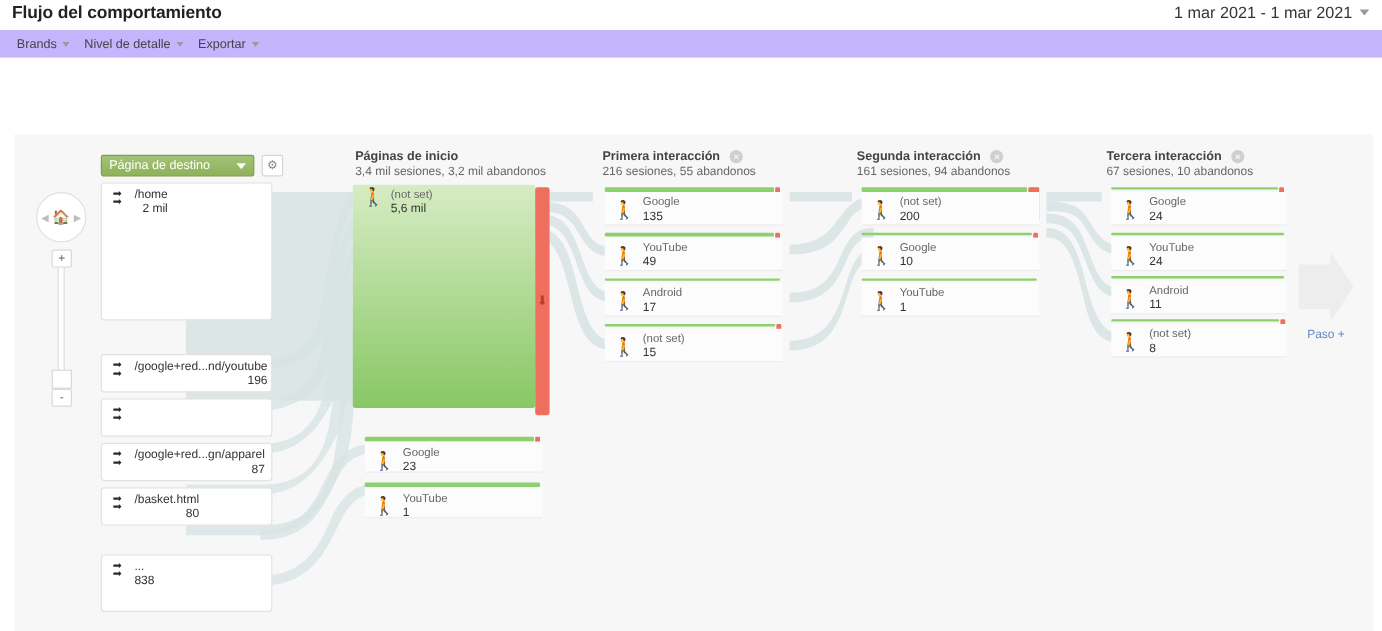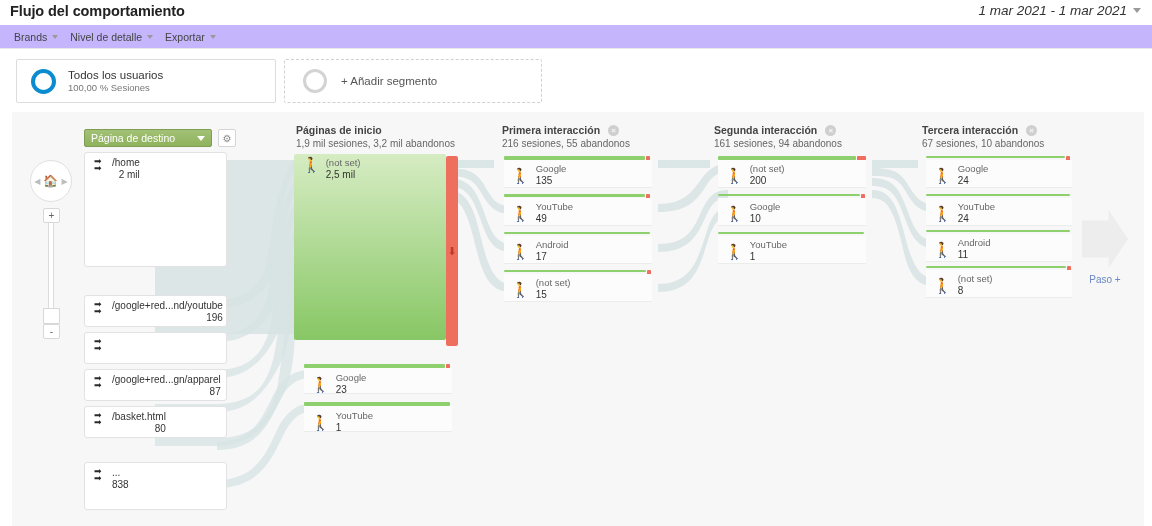--- a/index.html
+++ b/index.html
@@ -26,7 +26,7 @@
     position: absolute; right: 8px; top: 2px;
     font-size: 13.5px; color: #333;
     display: flex; align-items: center; gap: 6px;
-    padding: 1px 3px; cursor: pointer; font-style: italic;
+    padding: 1px 3px; cursor: pointer;
   }
   .caret-down {
     width: 0; height: 0; border-left: 4px solid transparent;

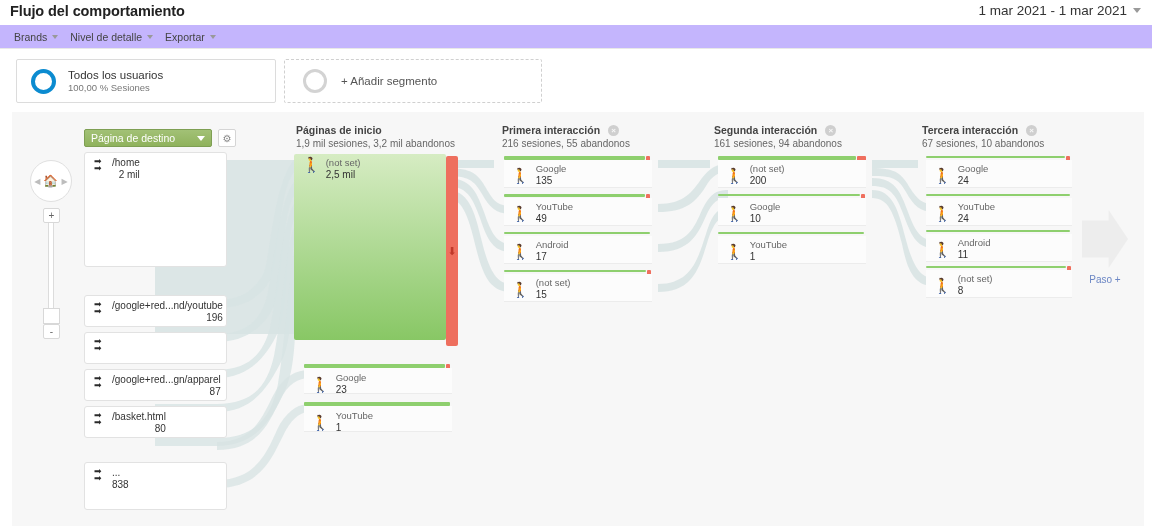--- a/index.html
+++ b/index.html
@@ -238,19 +238,6 @@
     </div>
   </div>
 
-  <div class="segment-bar">
-    <div class="seg-card seg-all">
-      <div class="seg-ring"></div>
-      <div>
-        <div class="seg-text-main">Todos los usuarios</div>
-        <div class="seg-text-sub">100,00 % Sesiones</div>
-      </div>
-    </div>
-    <div class="seg-card seg-add">
-      <div class="seg-ring grey"></div>
-      <div class="seg-add-label">+ Añadir segmento</div>
-    </div>
-  </div>
 
   <div class="flow-canvas">
     <div class="flow-inner">

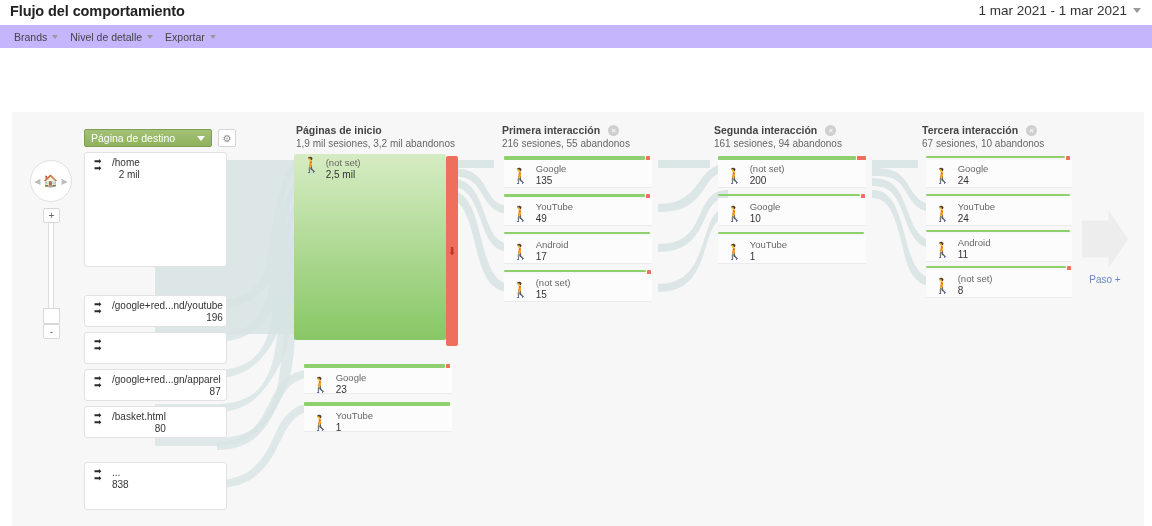--- a/index.html
+++ b/index.html
@@ -297,7 +297,7 @@
         <div class="col-head-title">
             <span>Páginas de inicio</span>
           </div>
-        <div class="col-head-sub">1,9 mil sesiones, 3,2 mil abandonos</div>
+        <div class="col-head-sub">3,4 mil sesiones, 3,2 mil abandonos</div>
       </div>
       <div class="col-head" style="left:490px; top:12px;">
         <div class="col-head-title">

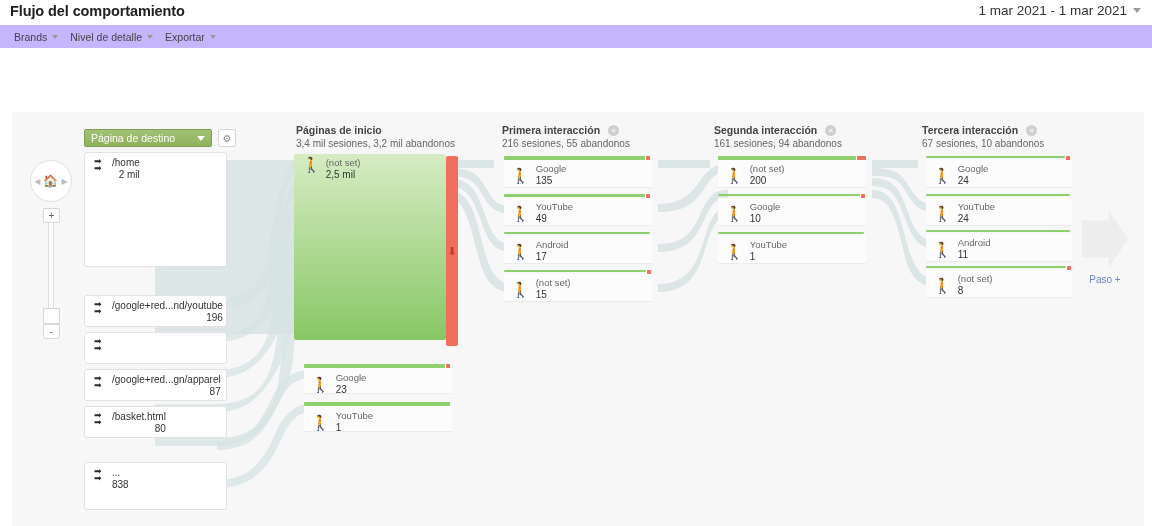--- a/index.html
+++ b/index.html
@@ -382,7 +382,7 @@
           <span class="walk">🚶</span>
           <div class="ix-texts">
             <div class="ix-name">(not set)</div>
-            <div class="ix-val">2,5 mil</div>
+            <div class="ix-val">5,6 mil</div>
           </div>
         </div>
       </div>

